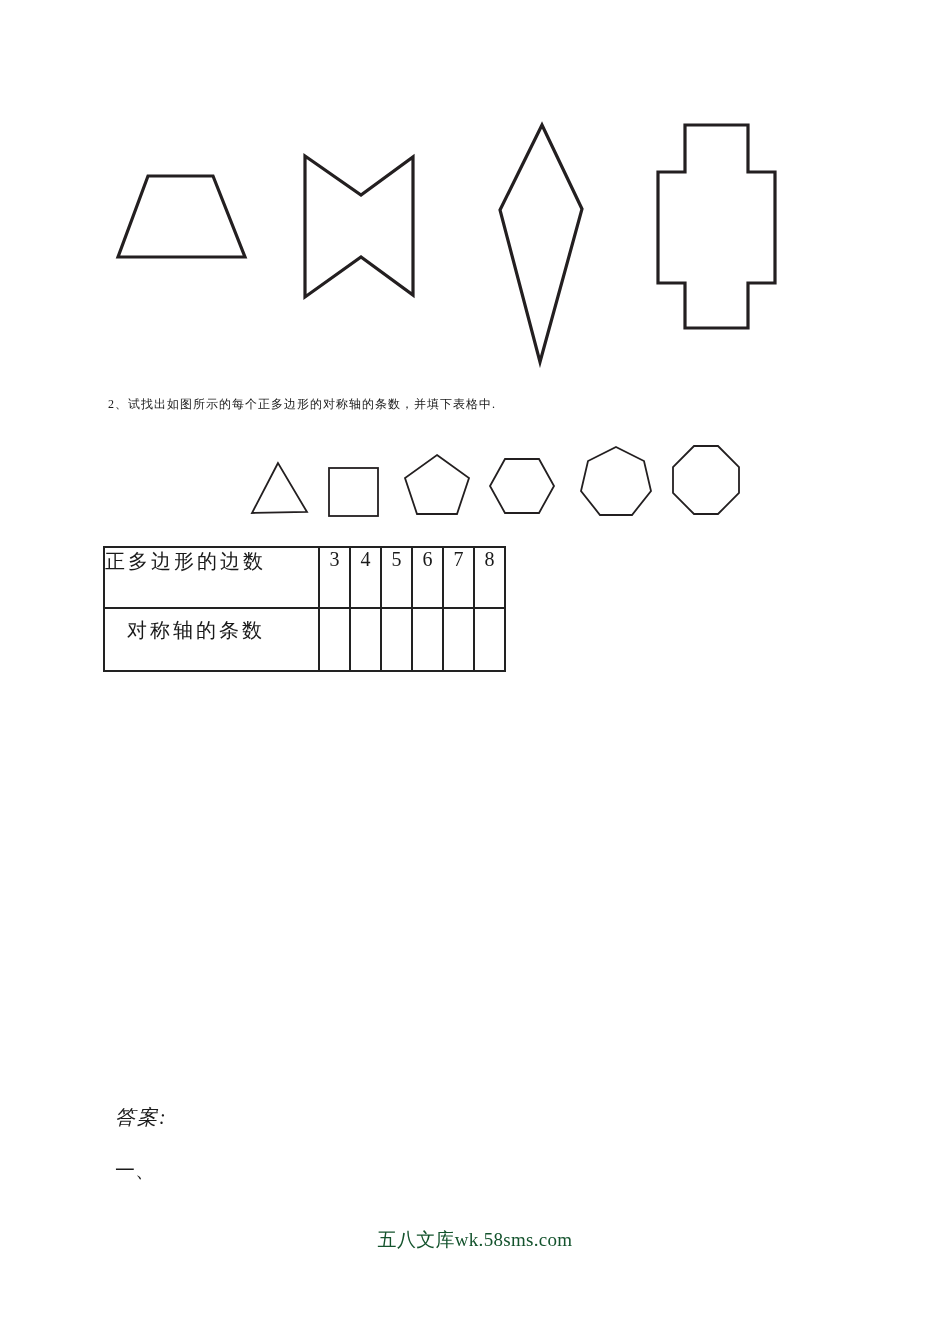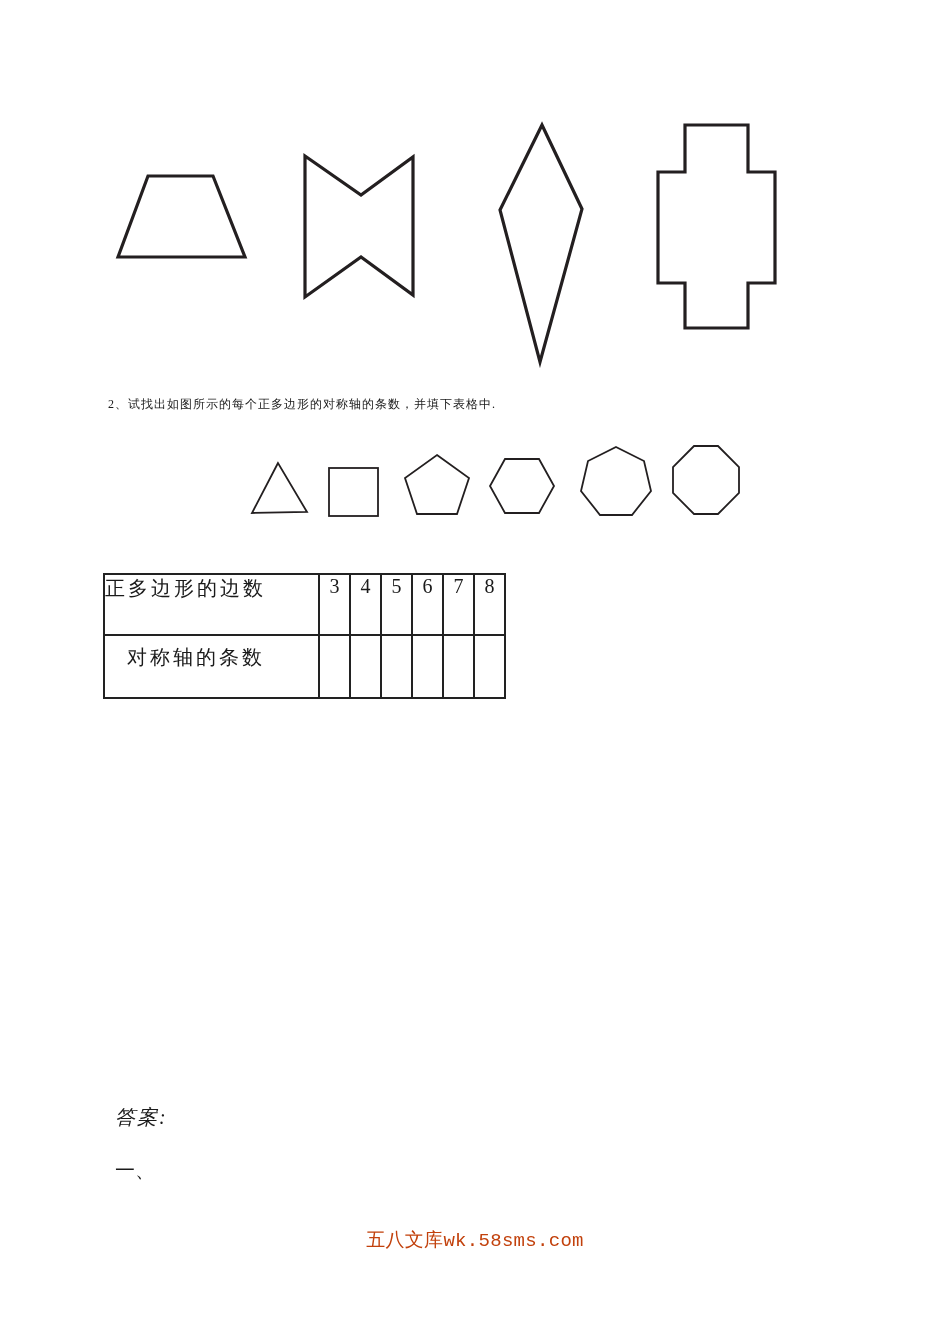--- a/index.html
+++ b/index.html
@@ -22,7 +22,7 @@
   }
 
   table.sym-table {
-    position:absolute; left:103px; top:573px;
+    position:absolute; left:103px; top:546px;
     border-collapse:collapse; table-layout:fixed;font-family:Liberation Serif, serif;
   }
   table.sym-table td {

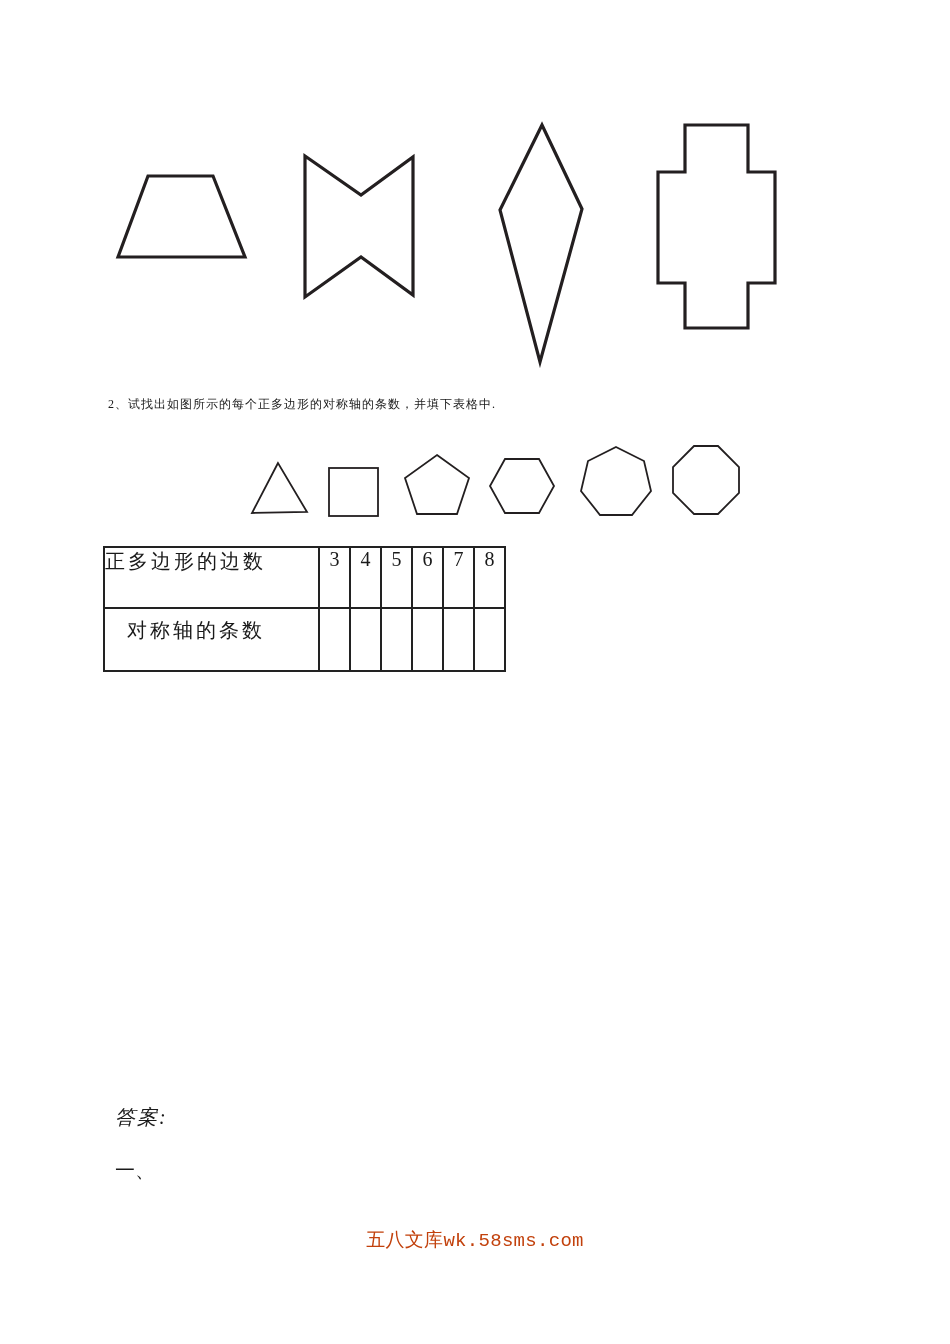--- a/index.html
+++ b/index.html
@@ -49,8 +49,8 @@
   .footer {
     position:absolute; left:0; top:1227px; width:950px;
     text-align:center;
-    font-family:Liberation Mono, monospace;
-    font-size:19px; color:#c2410c; letter-spacing:0.3px;
+    font-family:Liberation Serif, serif;
+    font-size:19px; color:#14532d; letter-spacing:0.3px;
   }
 </style>
 </head>

